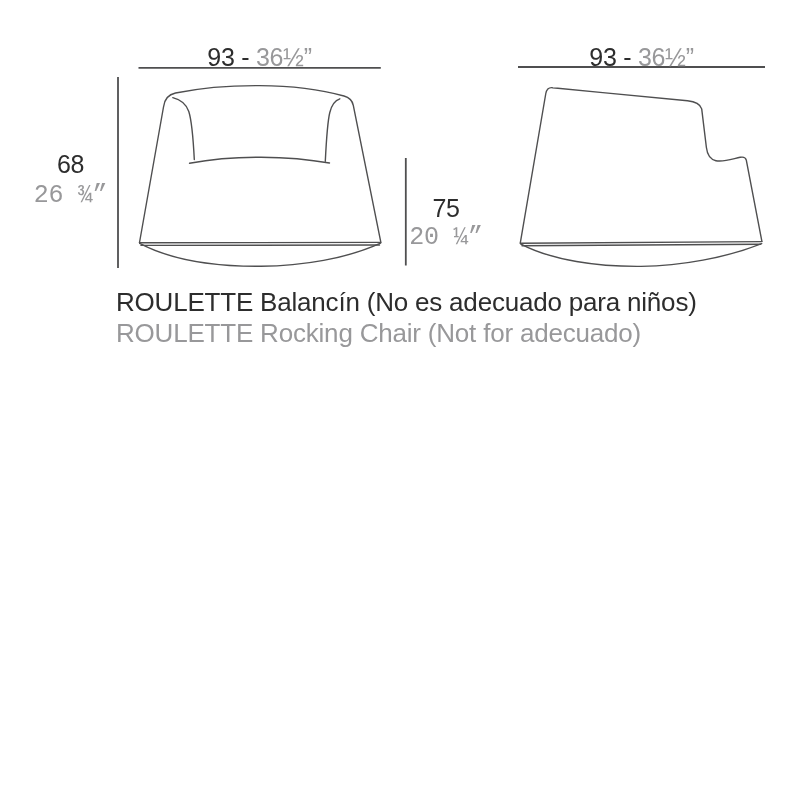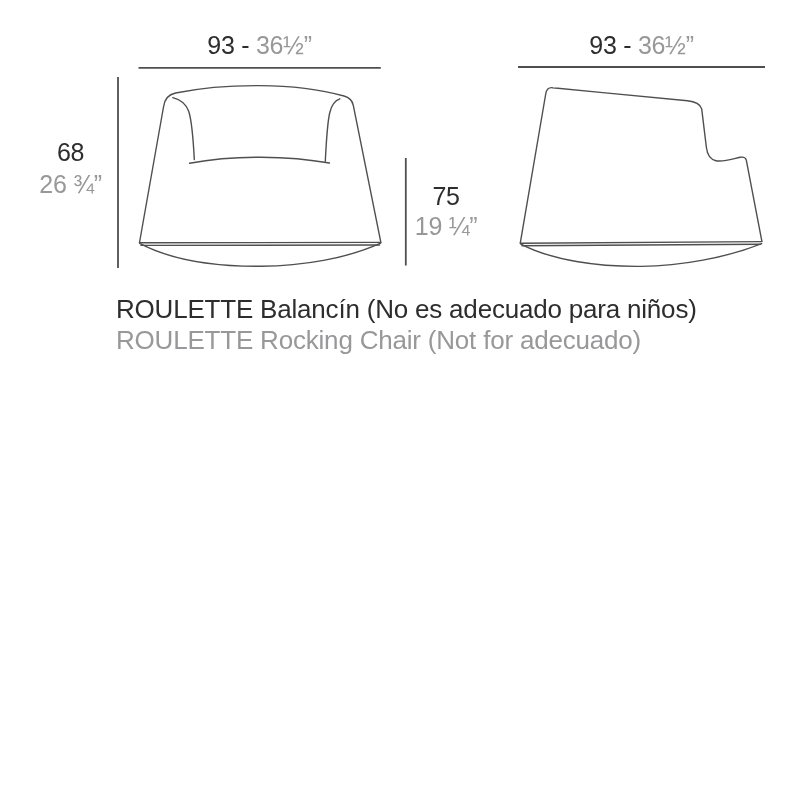--- a/index.html
+++ b/index.html
@@ -27,6 +27,7 @@
     color:var(--text-dark);
     text-align:center;
     white-space:nowrap;
+    margin-top:12px;
   }
   .dim-label .in{color:var(--text-gray);}
   .dim-stack{line-height:32px;}

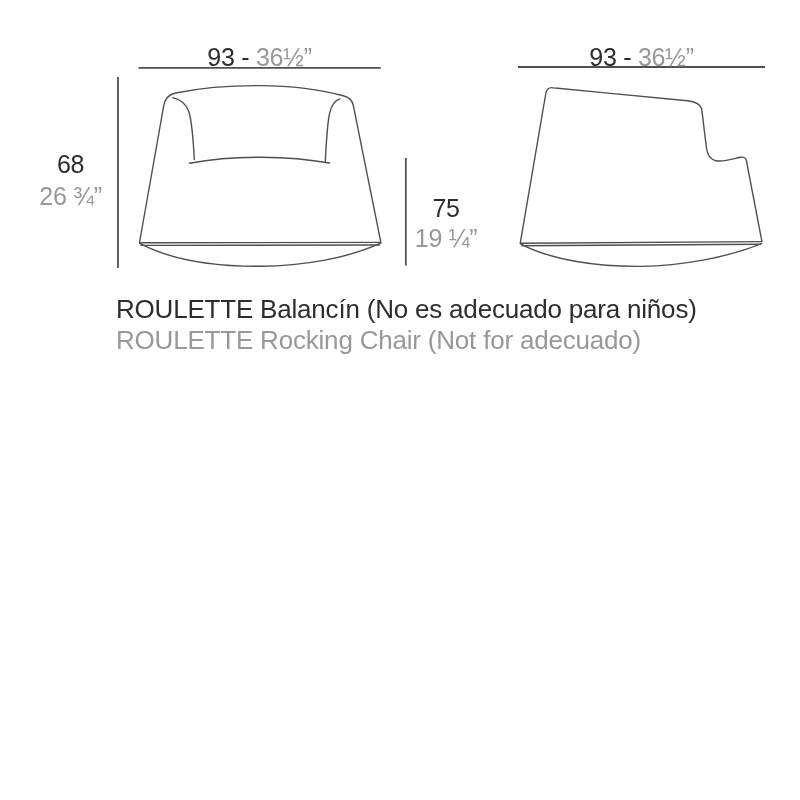--- a/index.html
+++ b/index.html
@@ -32,7 +32,7 @@
   .dim-label .in{color:var(--text-gray);}
   .dim-stack{line-height:32px;}
   .dim-stack .cm{display:block;color:var(--text-dark);}
-  .dim-stack .in{display:block;color:var(--text-gray);}
+  .dim-stack .in{display:block;color:var(--text-gray);font-family:Liberation Mono, monospace;}
   .caption{position:absolute;left:116px;top:294px;white-space:nowrap;}
   .caption .line1{
     font-size:26px;font-weight:300;letter-spacing:-0.2px;

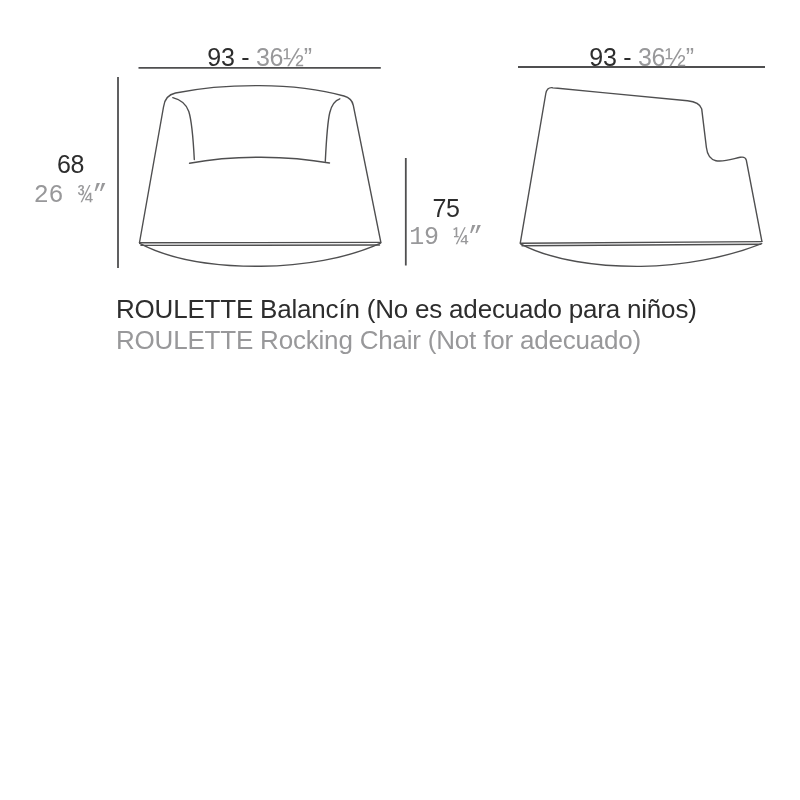--- a/index.html
+++ b/index.html
@@ -110,7 +110,7 @@
 
   <div class="dim-label dim-stack" style="left:406px;top:181px;width:80px;line-height:30px;">
     <span class="cm">75</span>
-    <span class="in">19 ¼”</span>
+    <span class="in">20 ¼”</span>
   </div>
 
   <div class="caption">

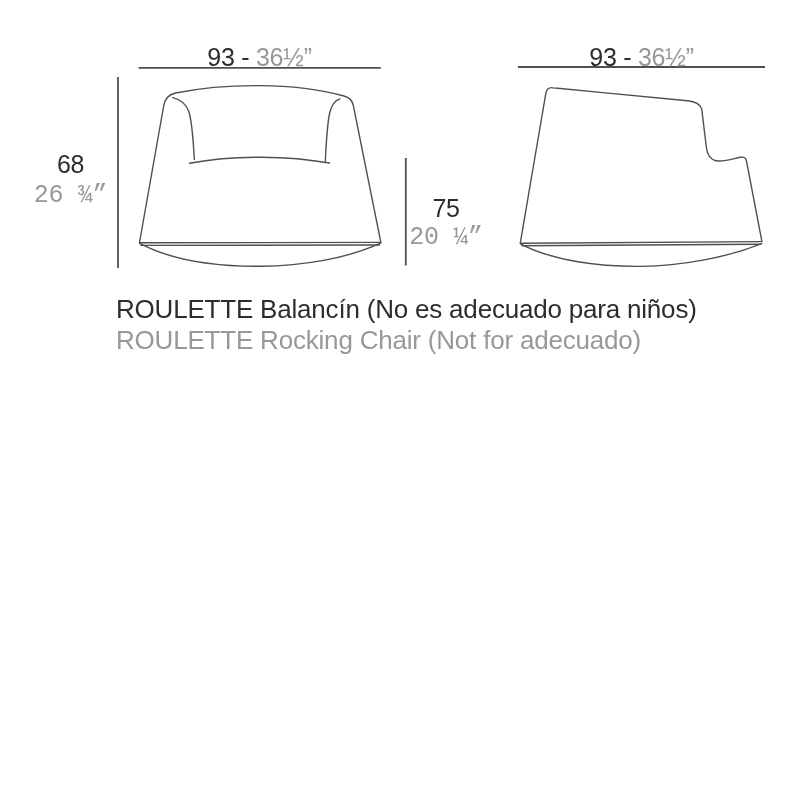--- a/index.html
+++ b/index.html
@@ -33,7 +33,7 @@
   .dim-stack{line-height:32px;}
   .dim-stack .cm{display:block;color:var(--text-dark);}
   .dim-stack .in{display:block;color:var(--text-gray);font-family:Liberation Mono, monospace;}
-  .caption{position:absolute;left:116px;top:294px;white-space:nowrap;}
+  .caption{position:absolute;left:116px;top:287px;white-space:nowrap;}
   .caption .line1{
     font-size:26px;font-weight:300;letter-spacing:-0.2px;
     color:var(--text-dark);line-height:31px;

